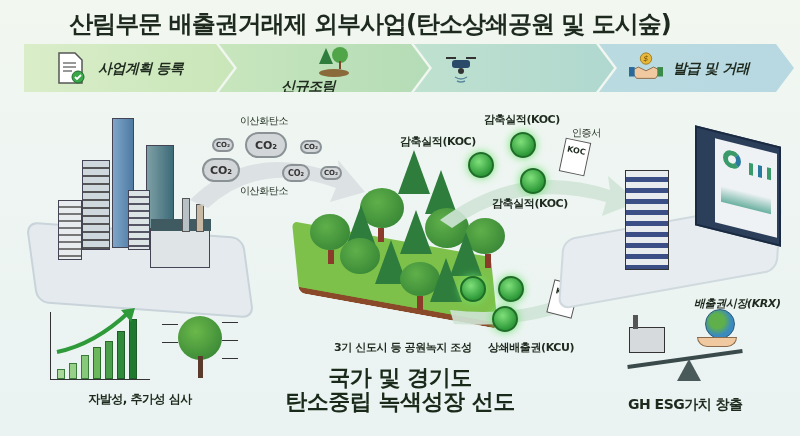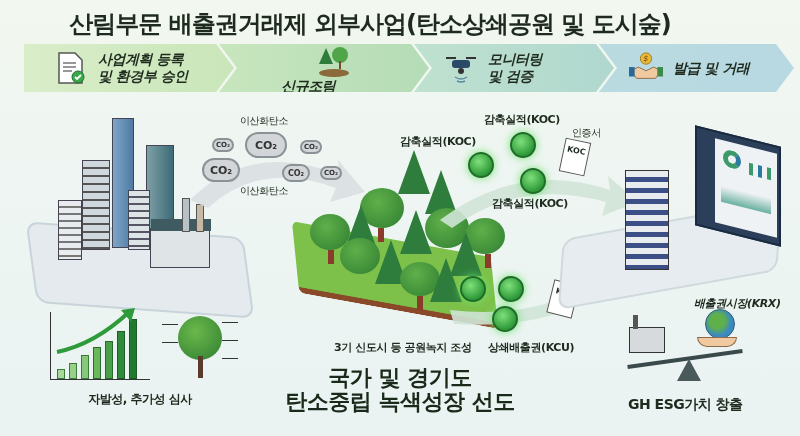--- a/index.html
+++ b/index.html
@@ -73,10 +73,6 @@
           <path d="M11 26q6 4 12 0M13 30q4 2 8 0" stroke="#5a8aa0" fill="none" stroke-width="1.5"></path>
         </svg>
     </div>
-    <div class="txt">
-        <div>모니터링</div>
-        <div>및 검증</div>
-      </div>
   </div>
   <div class="step s4">
     <div class="ic">

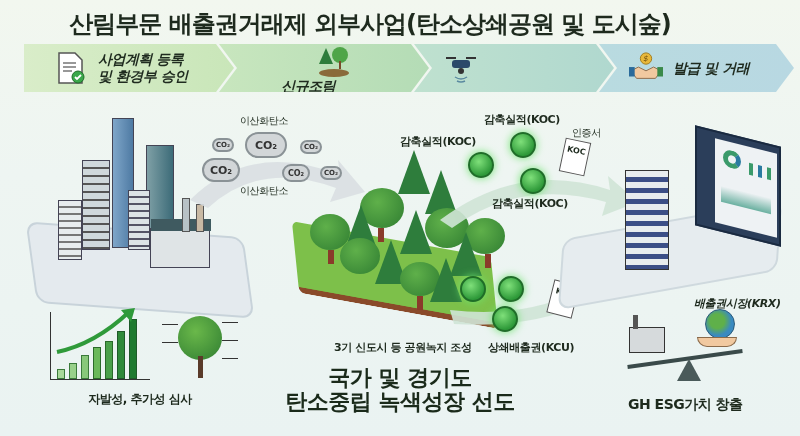--- a/index.html
+++ b/index.html
@@ -46,7 +46,6 @@
     </div>
     <div class="txt">
         <div>사업계획 등록</div>
-        <div>및 환경부 승인</div>
       </div>
   </div>
   <div class="step s2">

